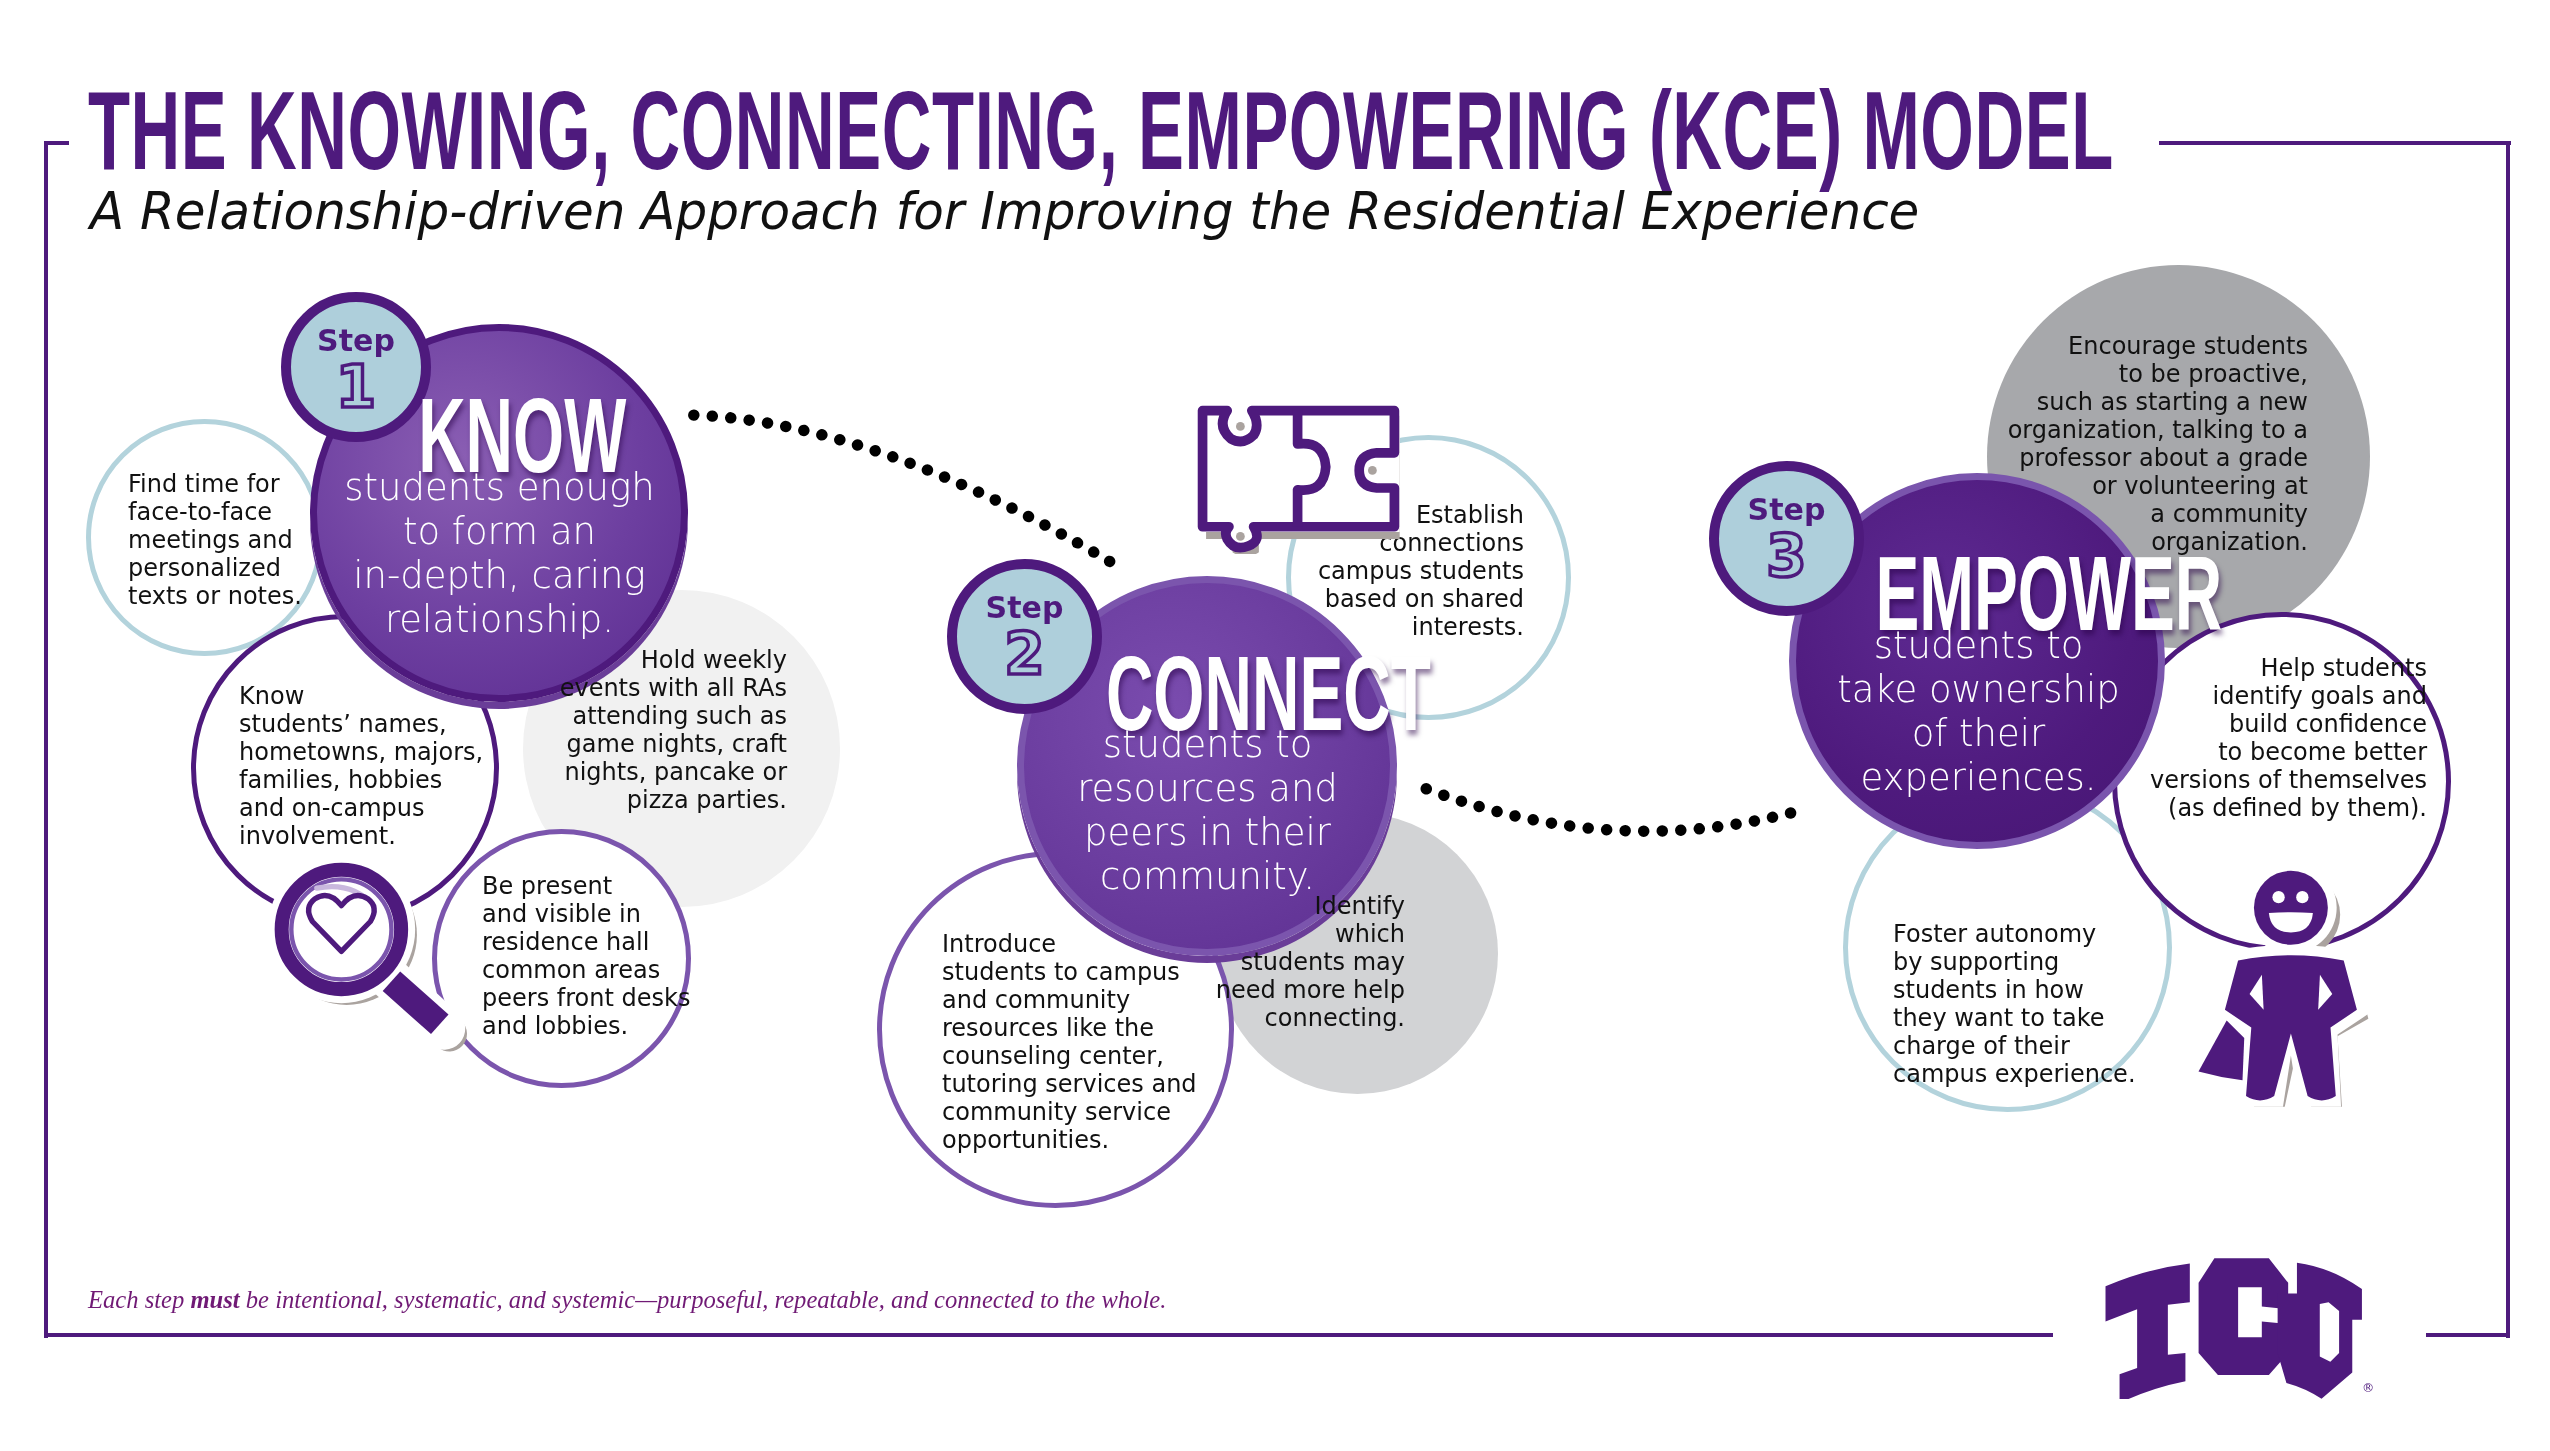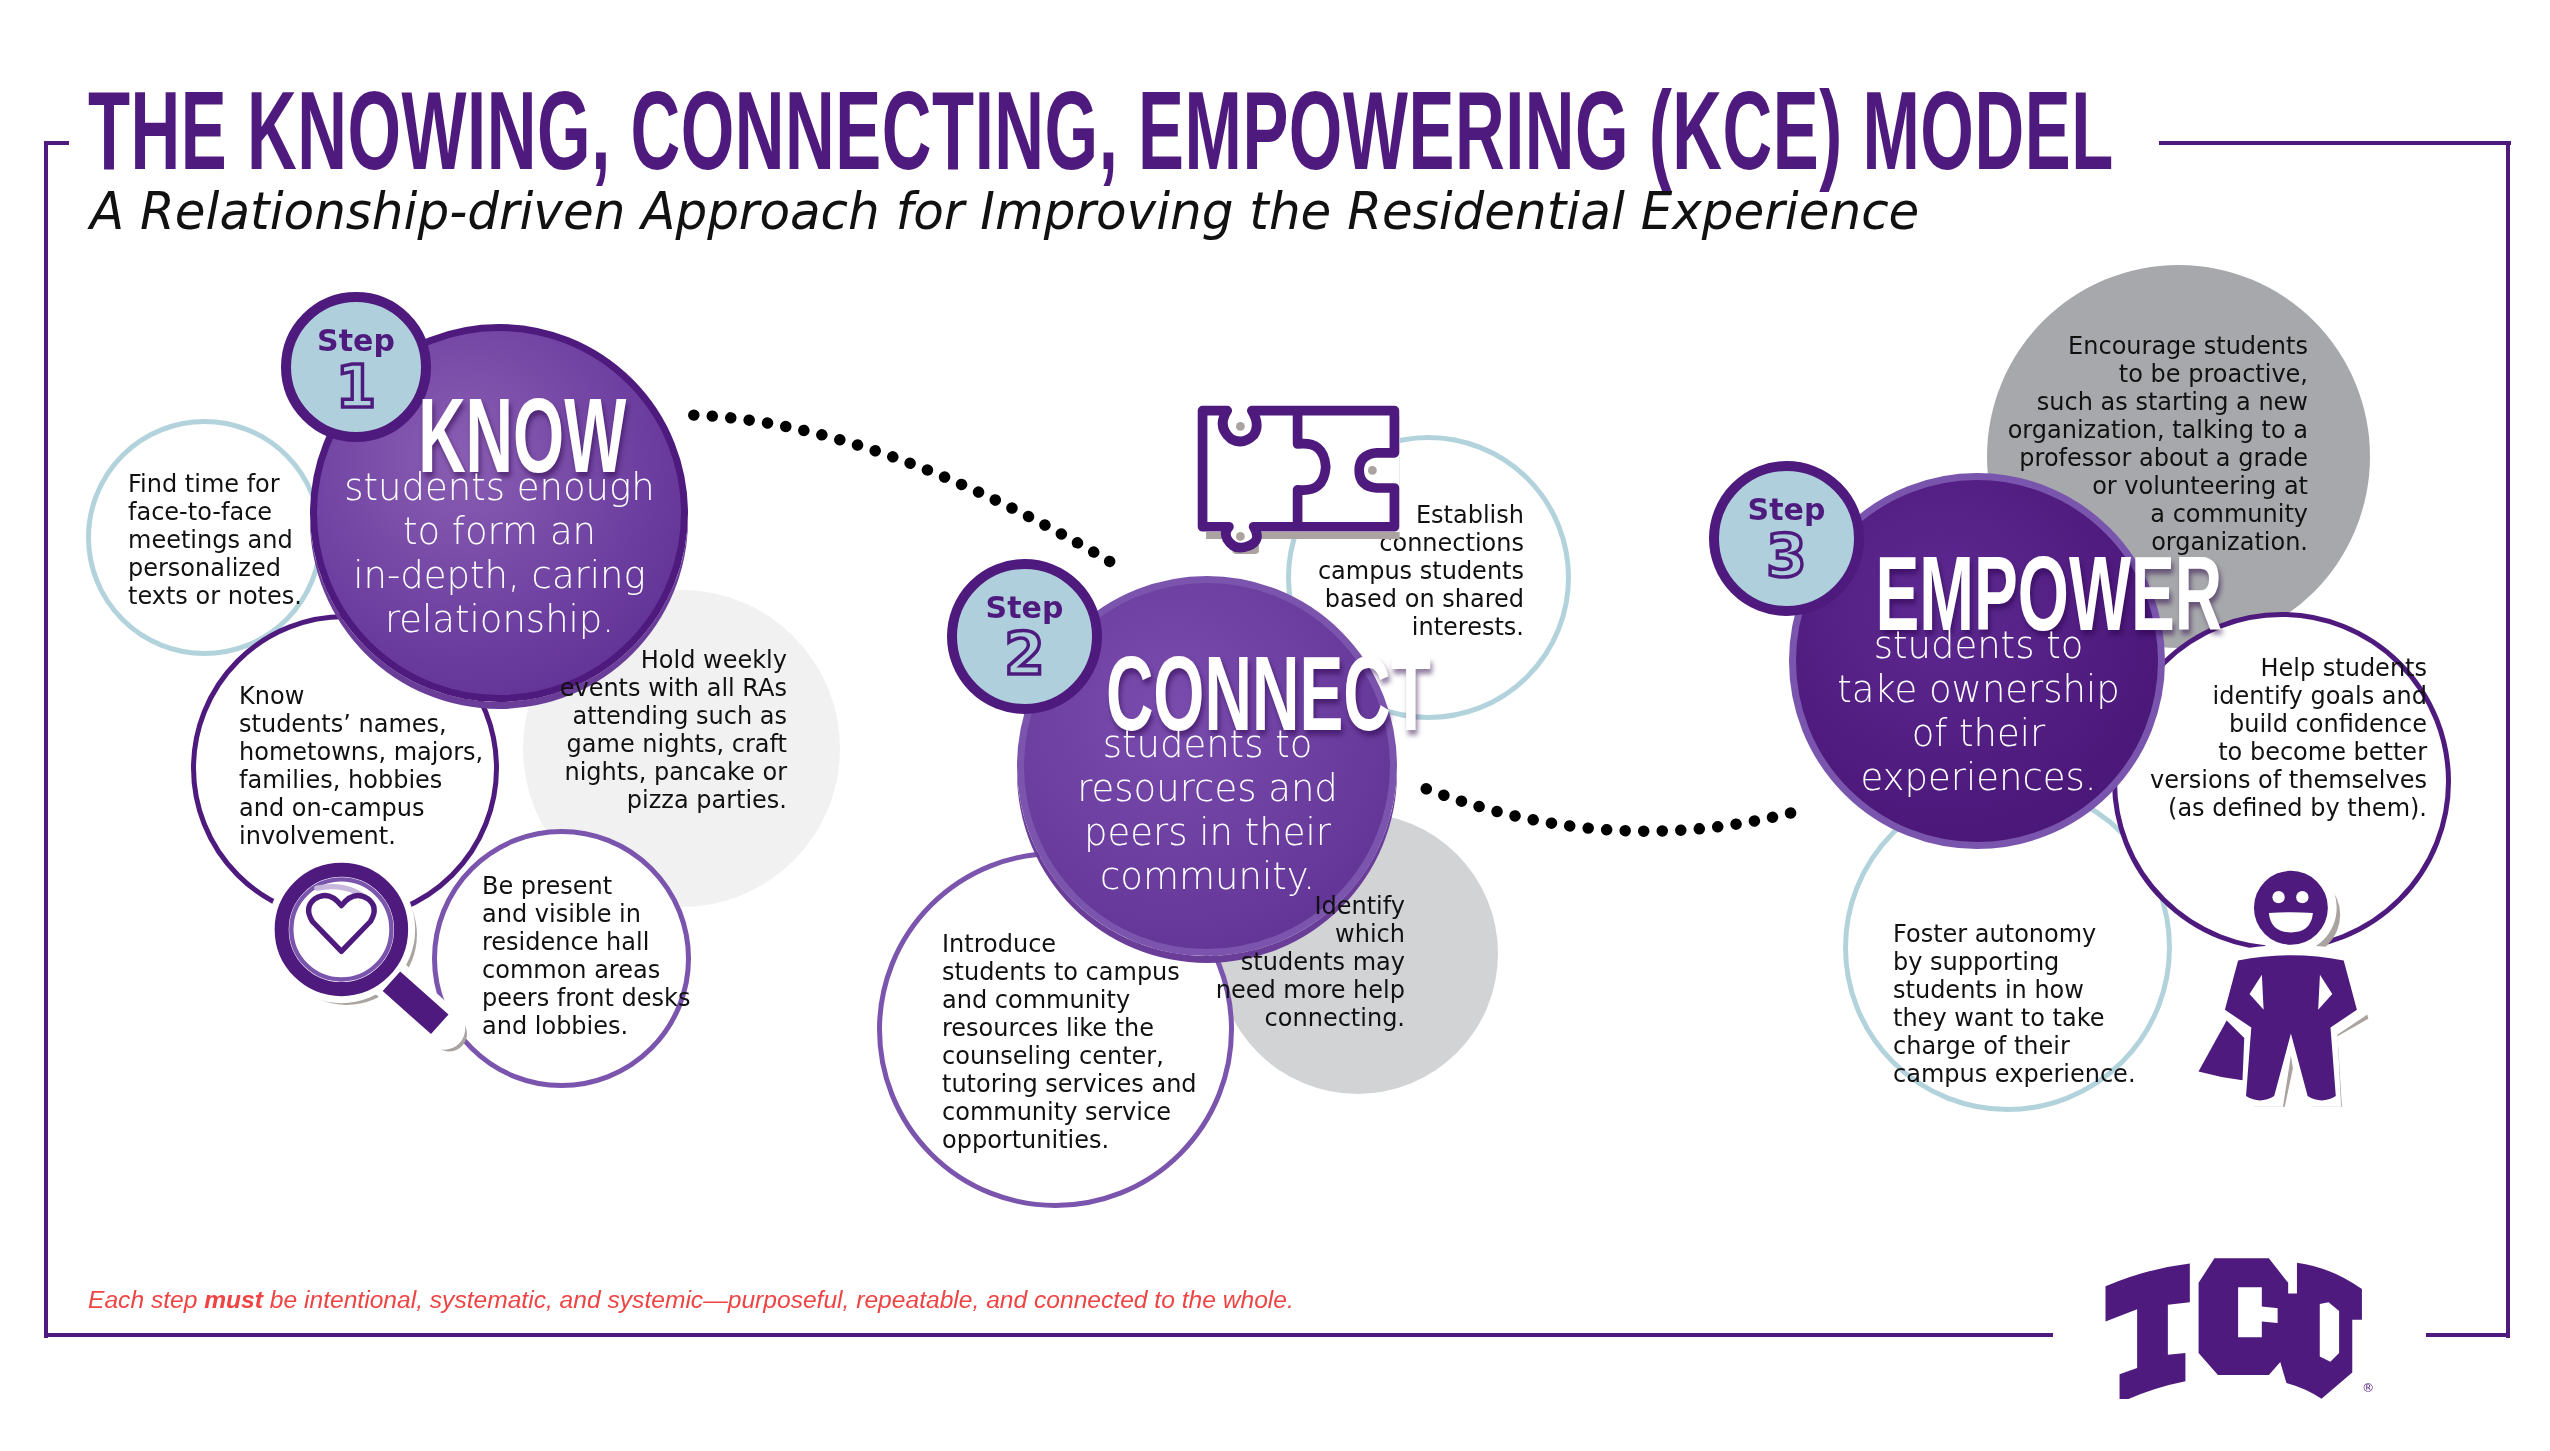--- a/index.html
+++ b/index.html
@@ -38,8 +38,8 @@
   .gray-light { background: #f1f1f1; }
   .gray-mid { background: #d2d3d5; }
   .gray-dark { background: #a7a8ab; }
-  #footer-note { position: absolute; left: 88px; top: 1286px; font-family: Liberation Sans, sans-serif;
-                 font-style: italic; font-size: 24.6px; color: #ef4444; white-space: nowrap; font-weight: 300; }
+  #footer-note { position: absolute; left: 88px; top: 1286px; font-family: Liberation Serif, serif;
+                 font-style: italic; font-size: 24.6px; color: #701a75; white-space: nowrap; font-weight: 300; }
   #footer-note b { font-weight: 700; }
   #tcu-logo { position: absolute; left: 2102px; top: 1258px; width: 281px; height: 141px; }
   svg.overlay { position: absolute; left: 0; top: 0; }

